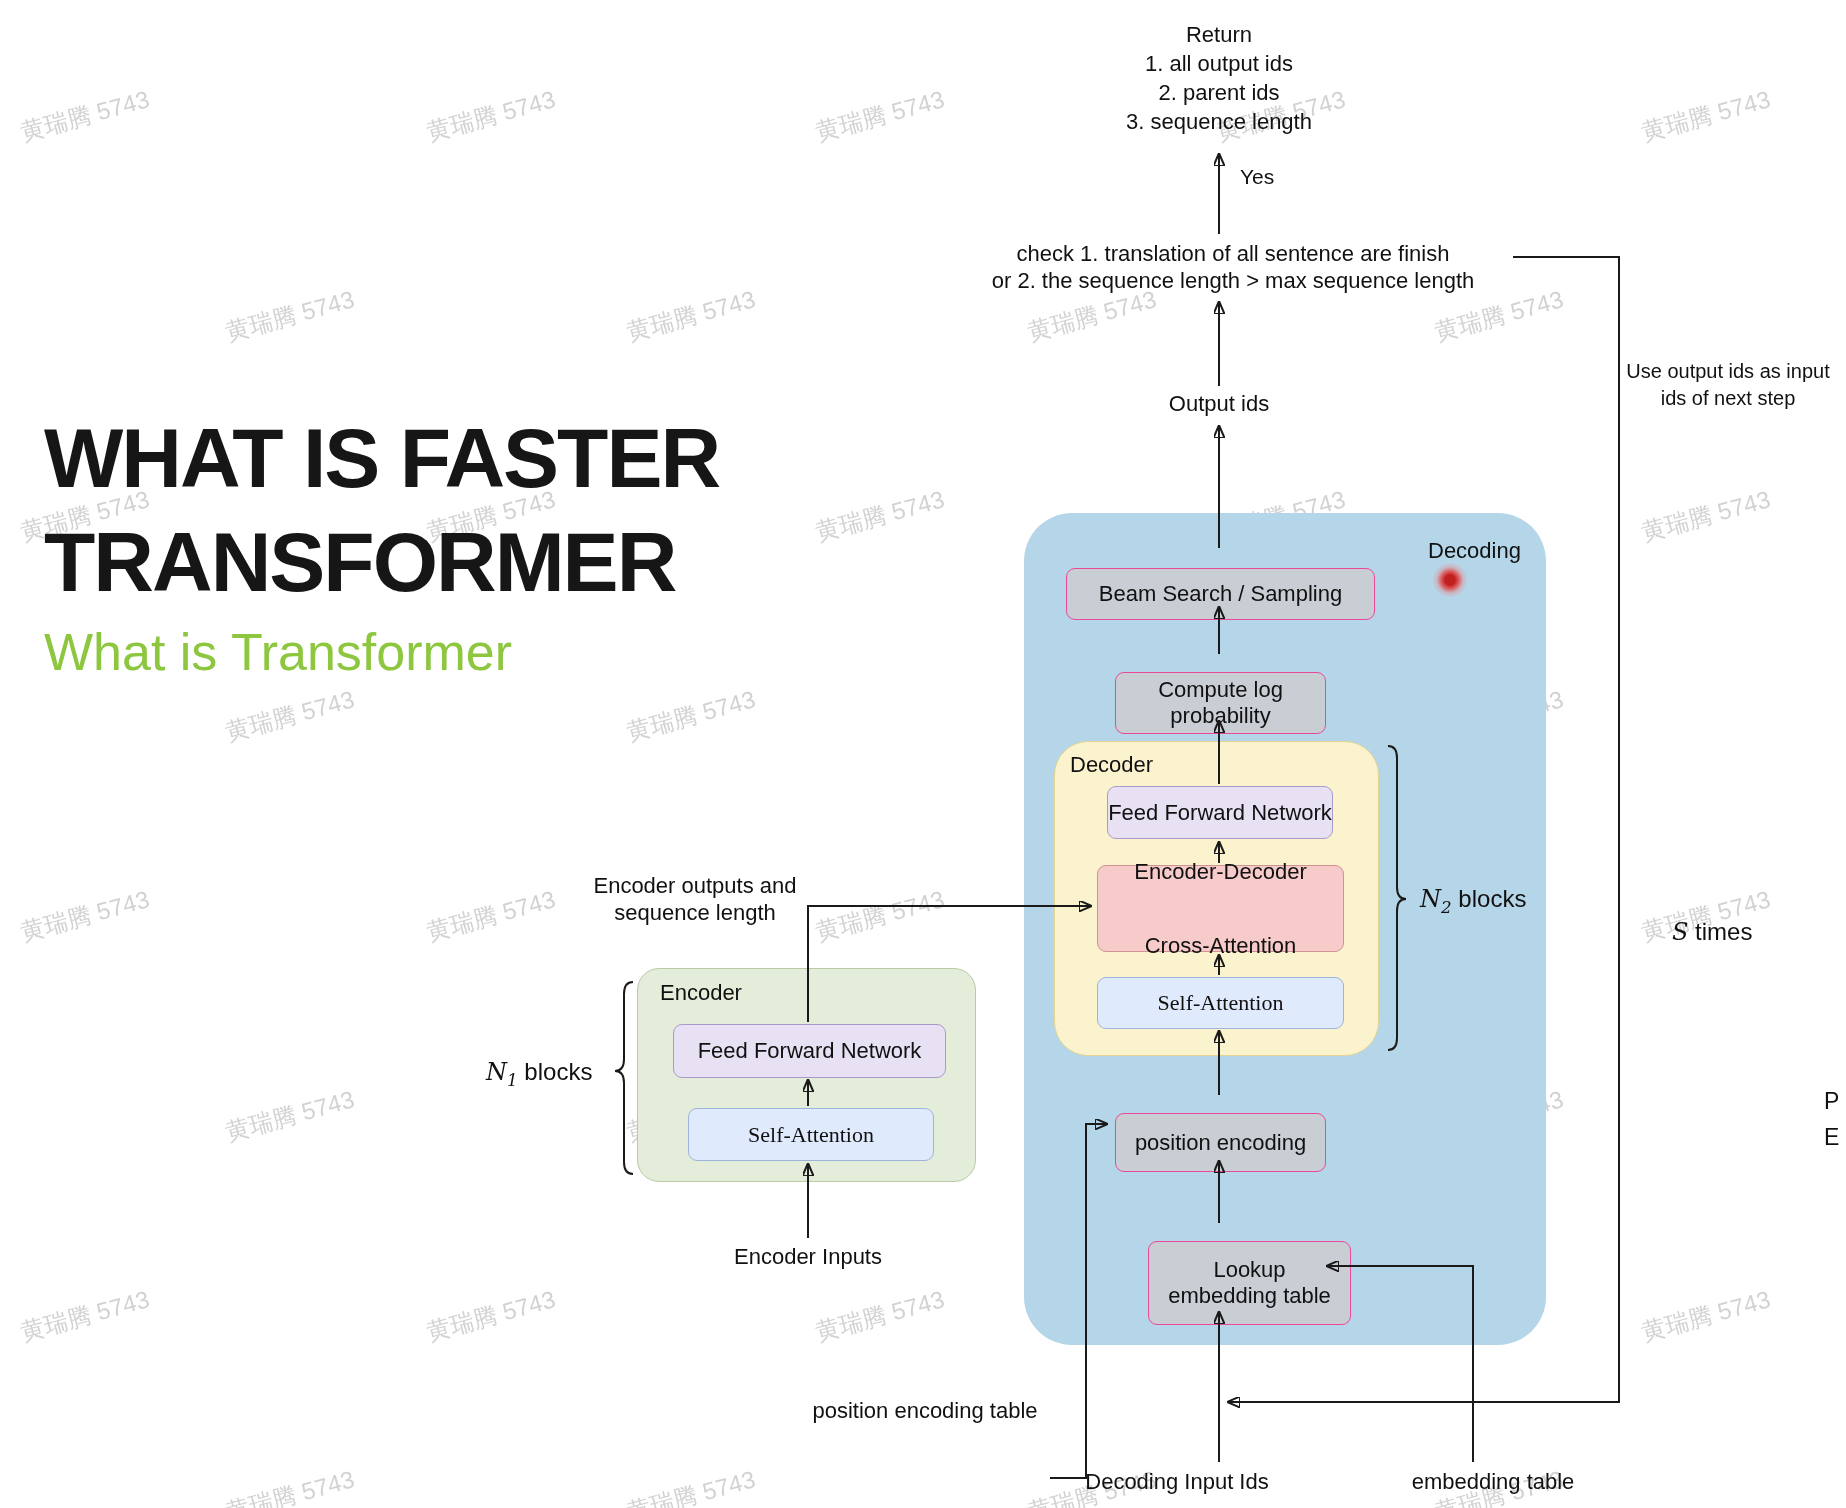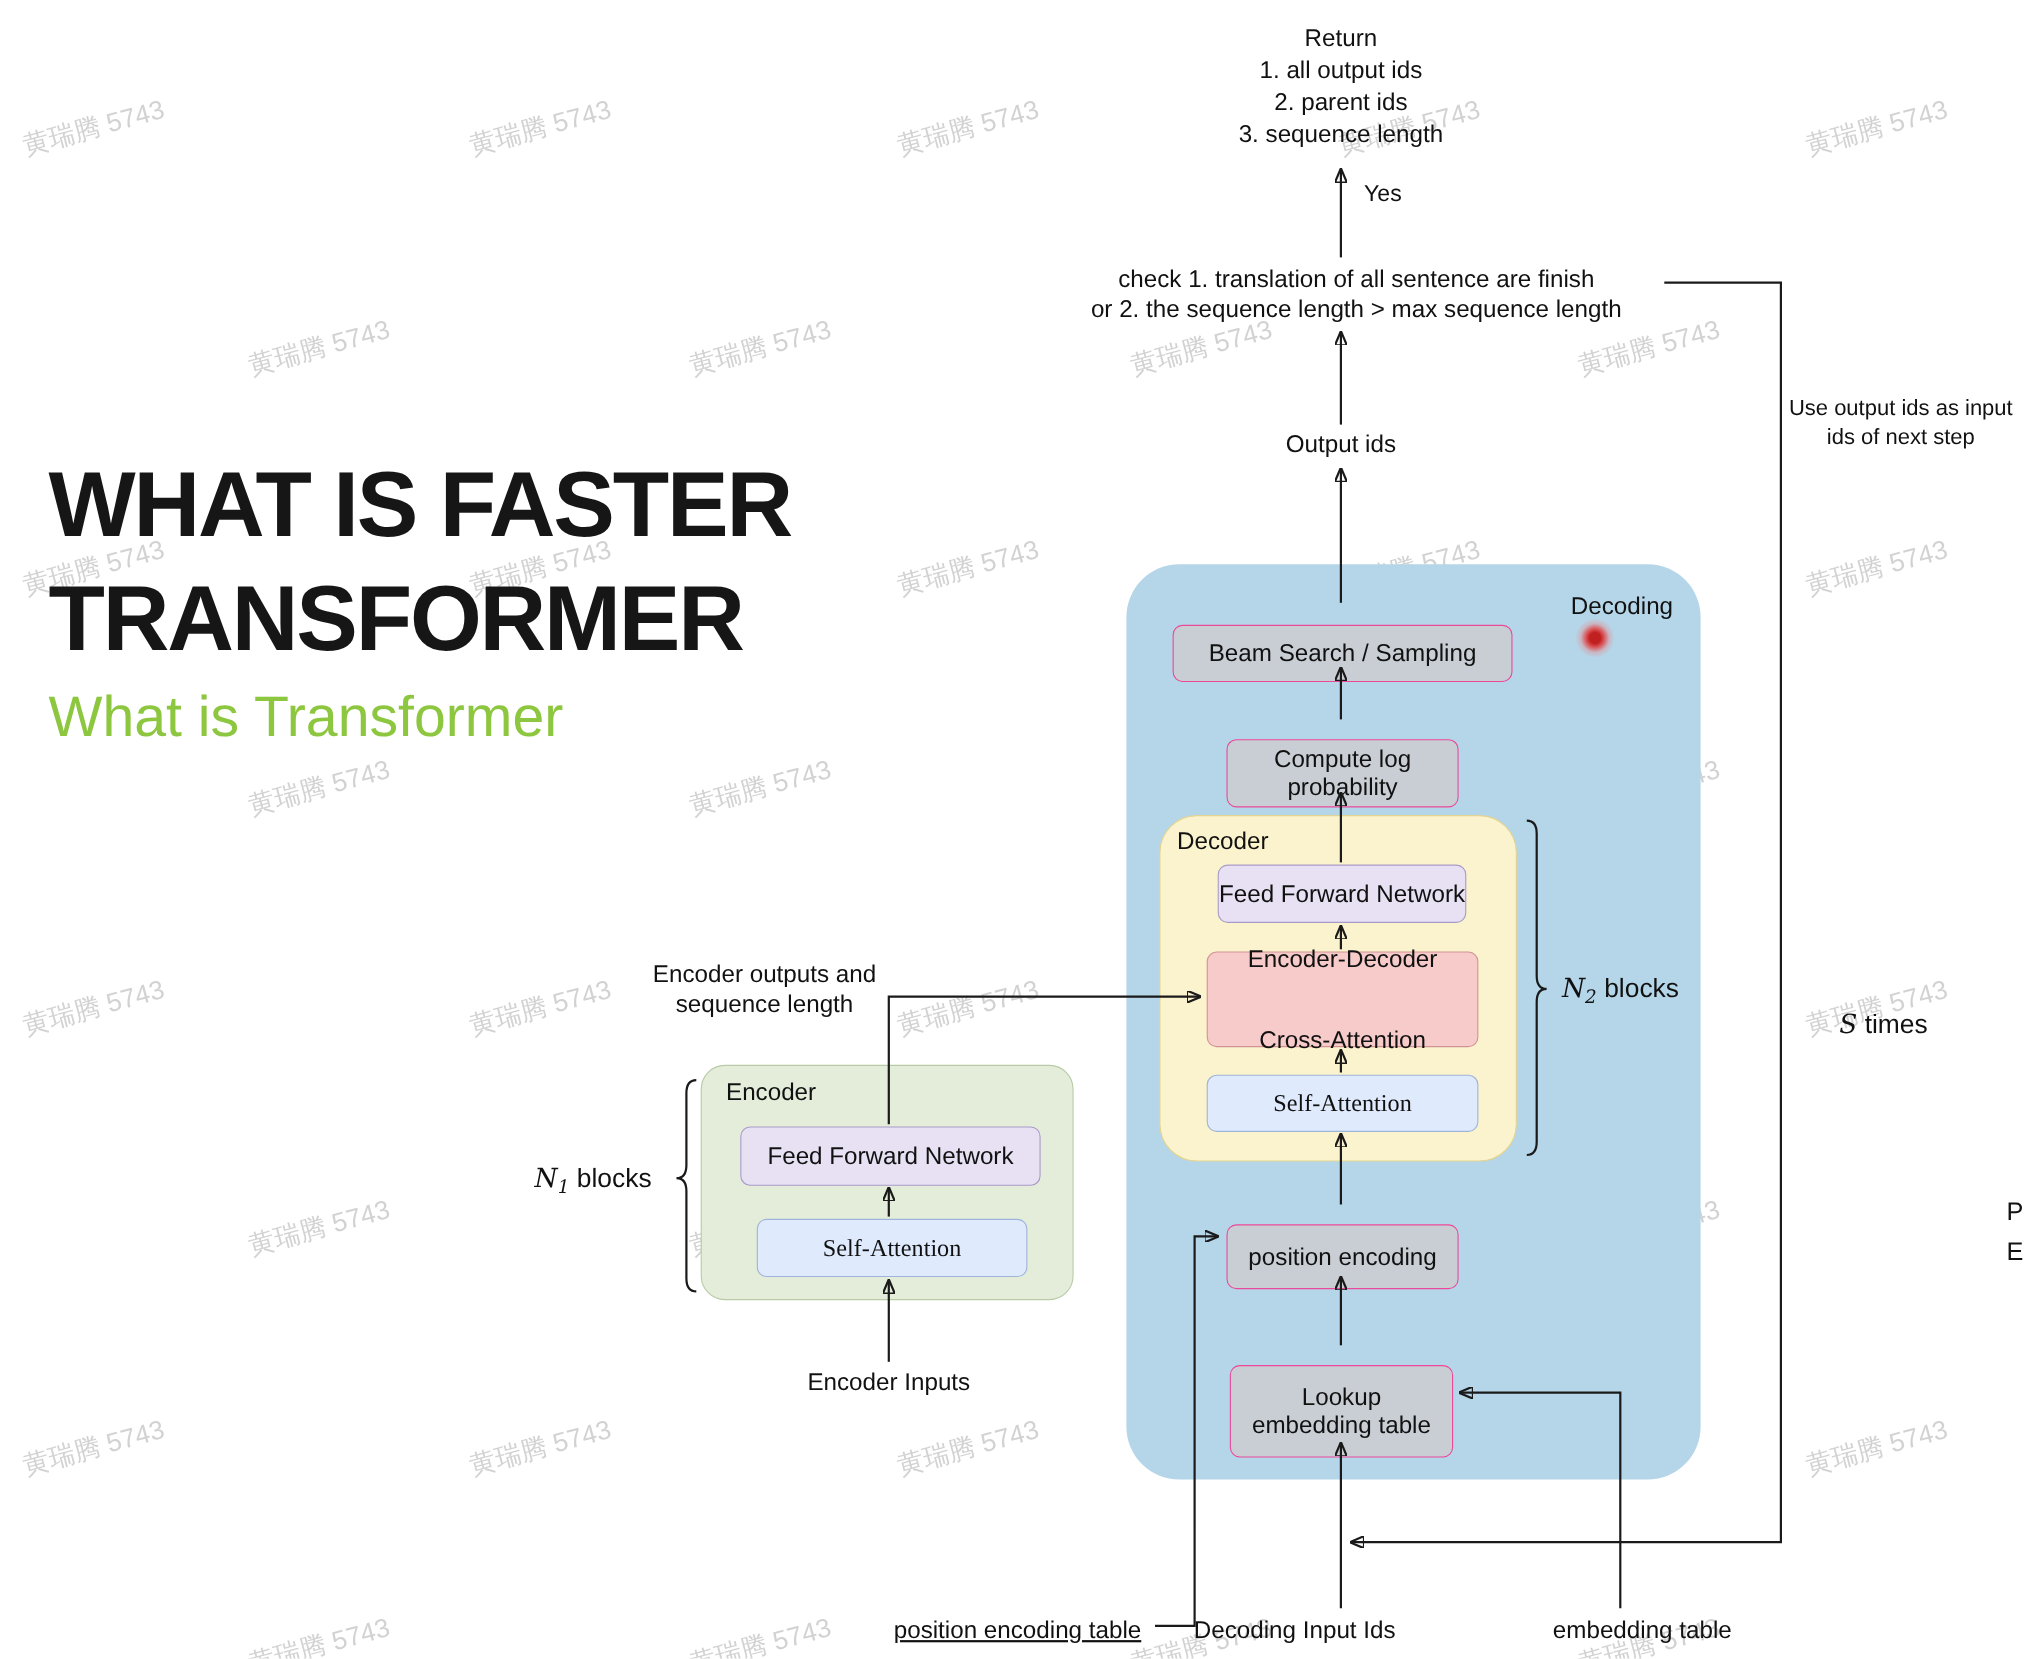--- a/index.html
+++ b/index.html
@@ -44,7 +44,7 @@
   #cross{left:1097px;top:865px;width:245px;height:85px;}
   #self-dec{left:1097px;top:977px;width:245px;height:50px;}
   #posenc{left:1115px;top:1097px;width:209px;height:57px;}
-  #lookup{left:1118px;top:1225px;width:201px;height:82px;}
+  #lookup{left:1148px;top:1225px;width:201px;height:82px;}
   #ffn-enc{left:673px;top:1024px;width:271px;height:52px;}
   #self-enc{left:688px;top:1108px;width:244px;height:51px;}
 

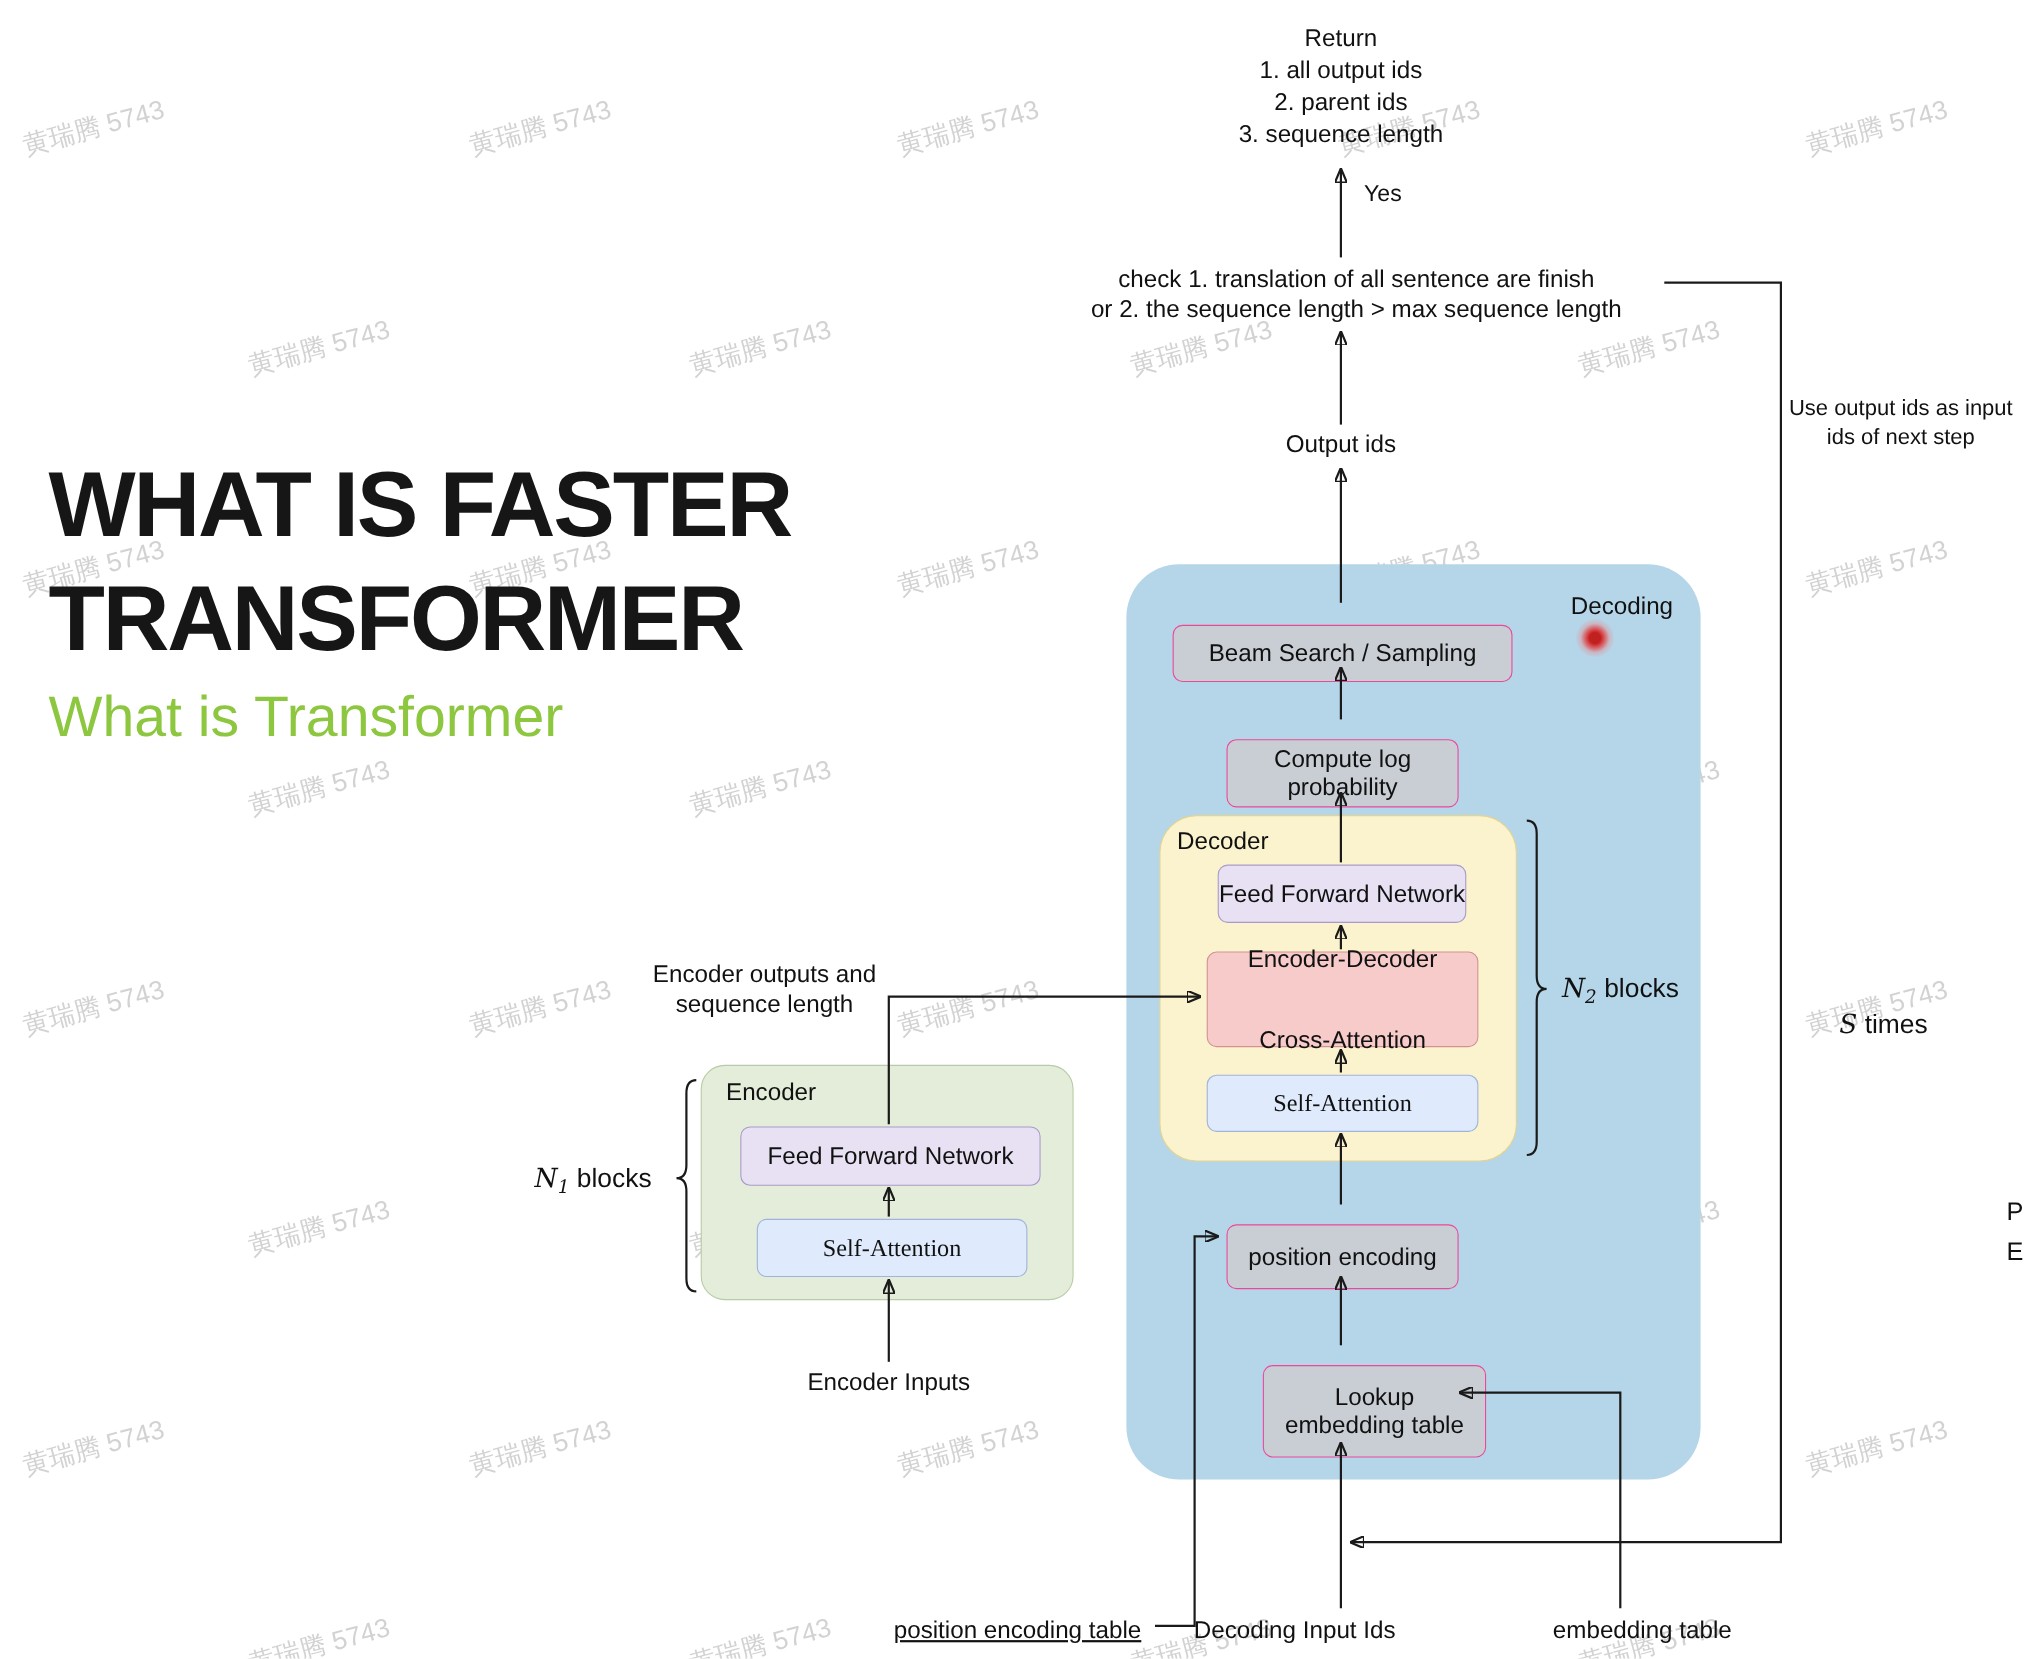--- a/index.html
+++ b/index.html
@@ -64,7 +64,7 @@
   #n1{left:486px;top:1058px;font-size:24px;}
   #enc-out{left:560px;top:872px;width:270px;text-align:center;}
   #enc-in{left:708px;top:1243px;width:200px;text-align:center;}
-  #lbl-postable{left:790px;top:1468px;width:270px;text-align:center;text-decoration:underline;}
+  #lbl-postable{left:790px;top:1397px;width:270px;text-align:center;}
   #lbl-decinput{left:1067px;top:1468px;width:220px;text-align:center;}
   #lbl-embtable{left:1393px;top:1468px;width:200px;text-align:center;}
   #frag1{left:1824px;top:1088px;font-size:23px;}

